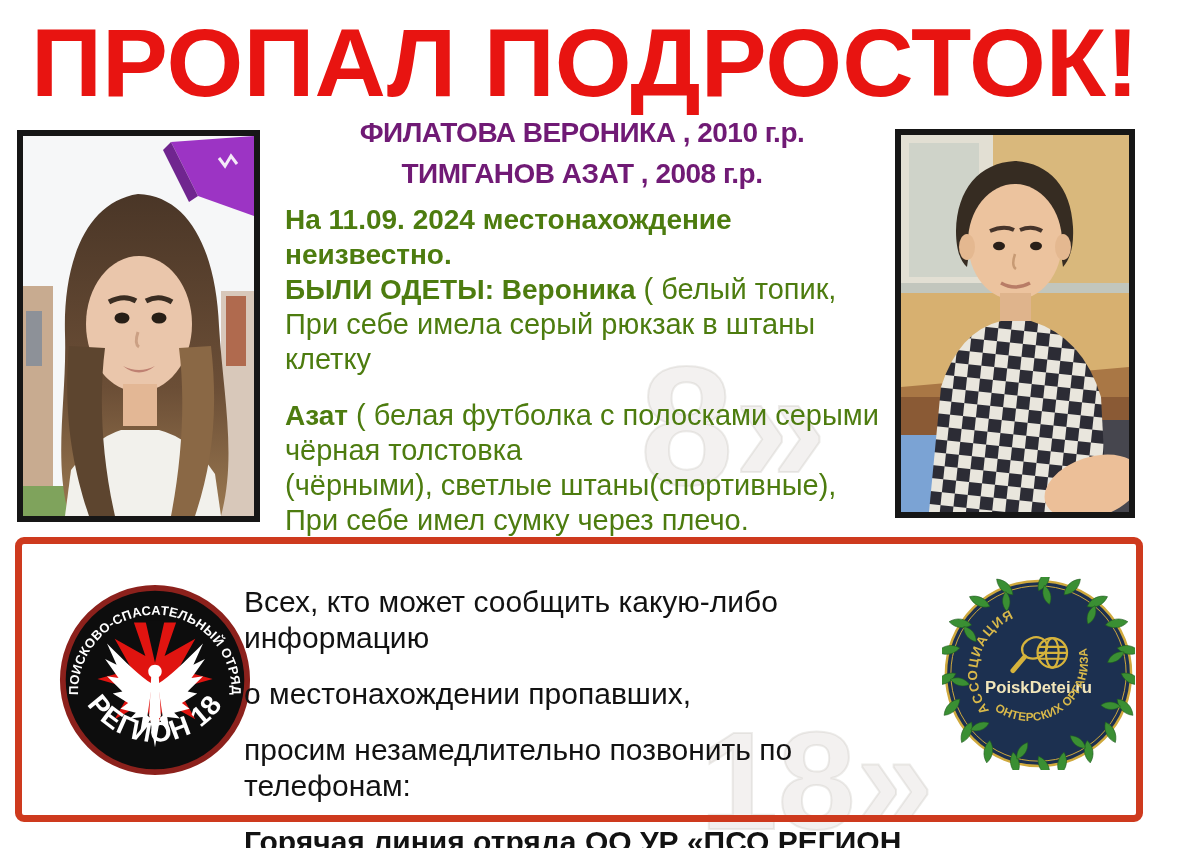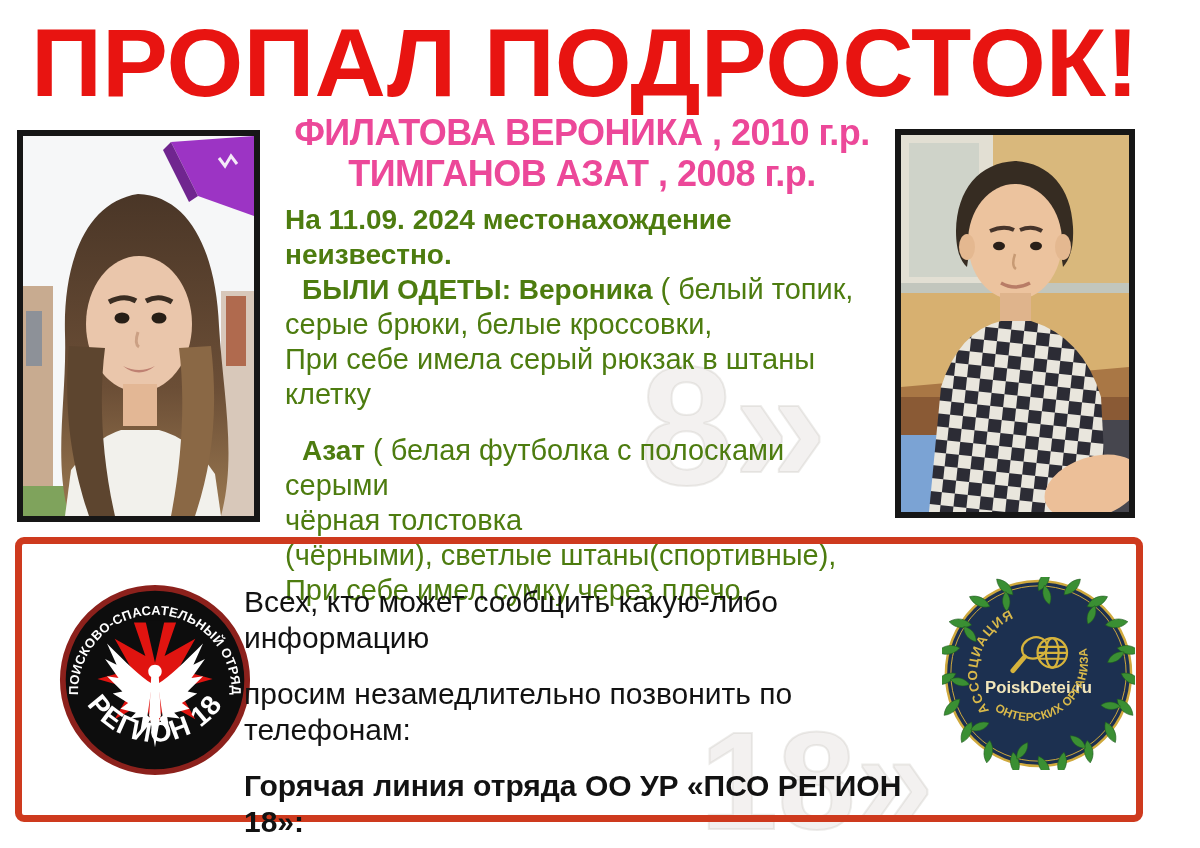--- a/index.html
+++ b/index.html
@@ -15,7 +15,7 @@
   .title-text{font-family:"Liberation Sans",sans-serif;font-weight:700;font-size:97px;fill:#e81411;}
 
   .names{position:absolute;left:282px;top:112px;width:600px;text-align:center;
-         font-weight:bold;font-size:36px;line-height:41px;color:#ec4899;letter-spacing:-0.5px;}
+         font-weight:bold;font-size:28px;line-height:41px;color:#701a75;letter-spacing:-0.5px;}
 
   .photo{position:absolute;border:6px solid #161616;background:#fff;}
   .photo-l{left:17px;top:130px;width:231px;height:380px;}

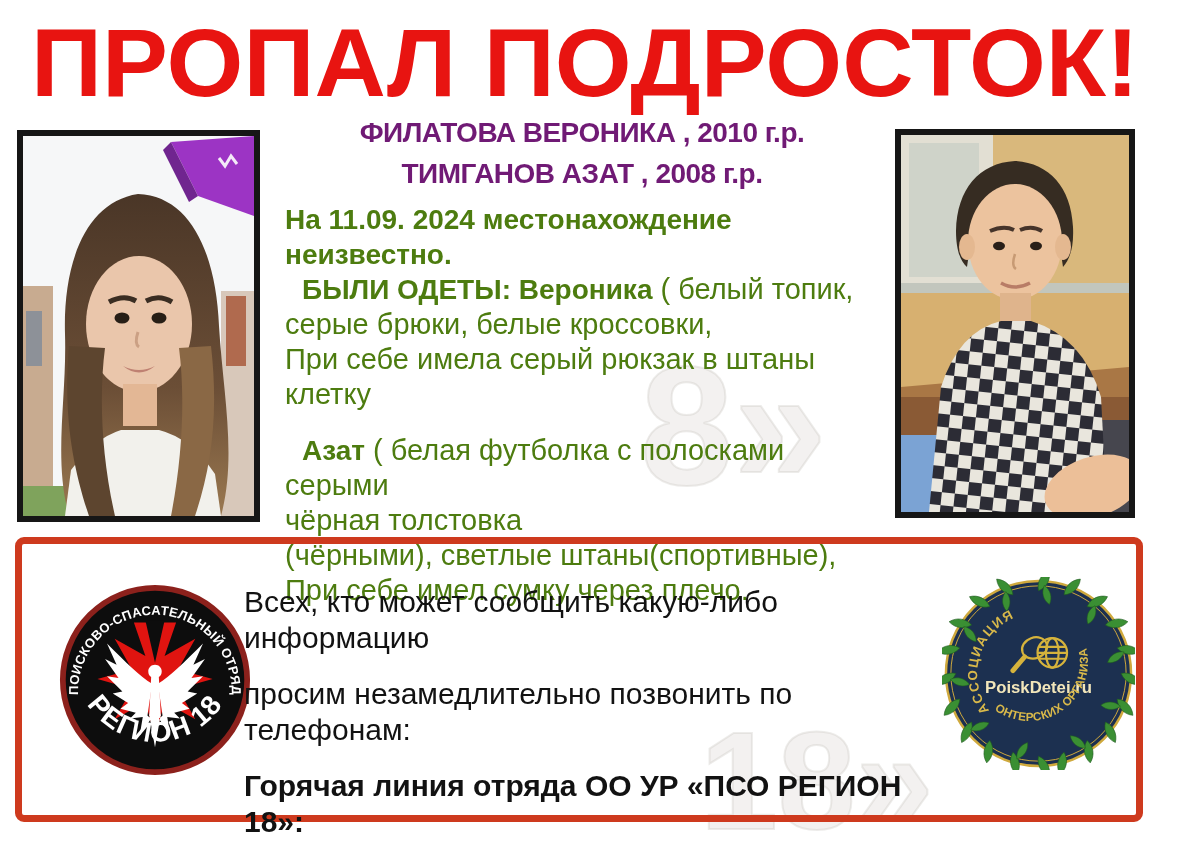--- a/index.html
+++ b/index.html
@@ -25,7 +25,7 @@
   .info{position:absolute;left:285px;top:202px;width:600px;color:#4d7c0f;}
   .il{font-size:29px;line-height:35px;}
   .ib{font-size:28px;line-height:35px;font-weight:bold;}
-  .ib-inline{font-weight:bold;font-size:28px;margin-left:17px;}
+  .ib-inline{font-weight:bold;font-size:28px;}
   .azat-gap{margin-top:21px;}
 
   .contact-box{position:absolute;left:15px;top:537px;width:1114px;height:271px;

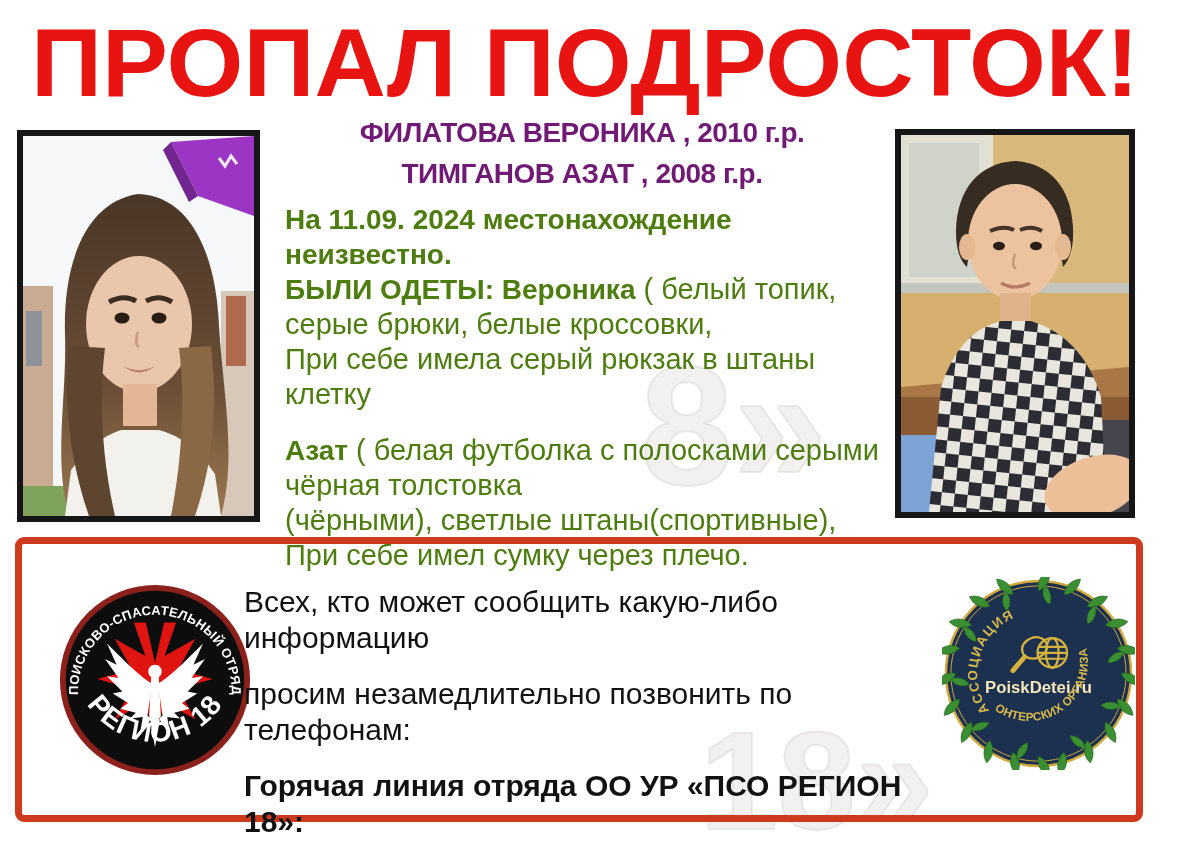--- a/index.html
+++ b/index.html
@@ -126,7 +126,6 @@
   <div class="info">
     <div class="ib">На 11.09. 2024 местонахождение неизвестно.</div>
     <div class="il"><b class="ib-inline">БЫЛИ ОДЕТЫ: Вероника</b><span> ( белый топик,</span></div>
-    <div class="il">серые брюки, белые кроссовки,</div>
     <div class="il">При себе имела серый рюкзак в штаны клетку</div>
     <div class="il azat-gap"><b class="ib-inline">Азат</b><span> ( белая футболка с полосками серыми</span></div>
     <div class="il">чёрная толстовка</div>

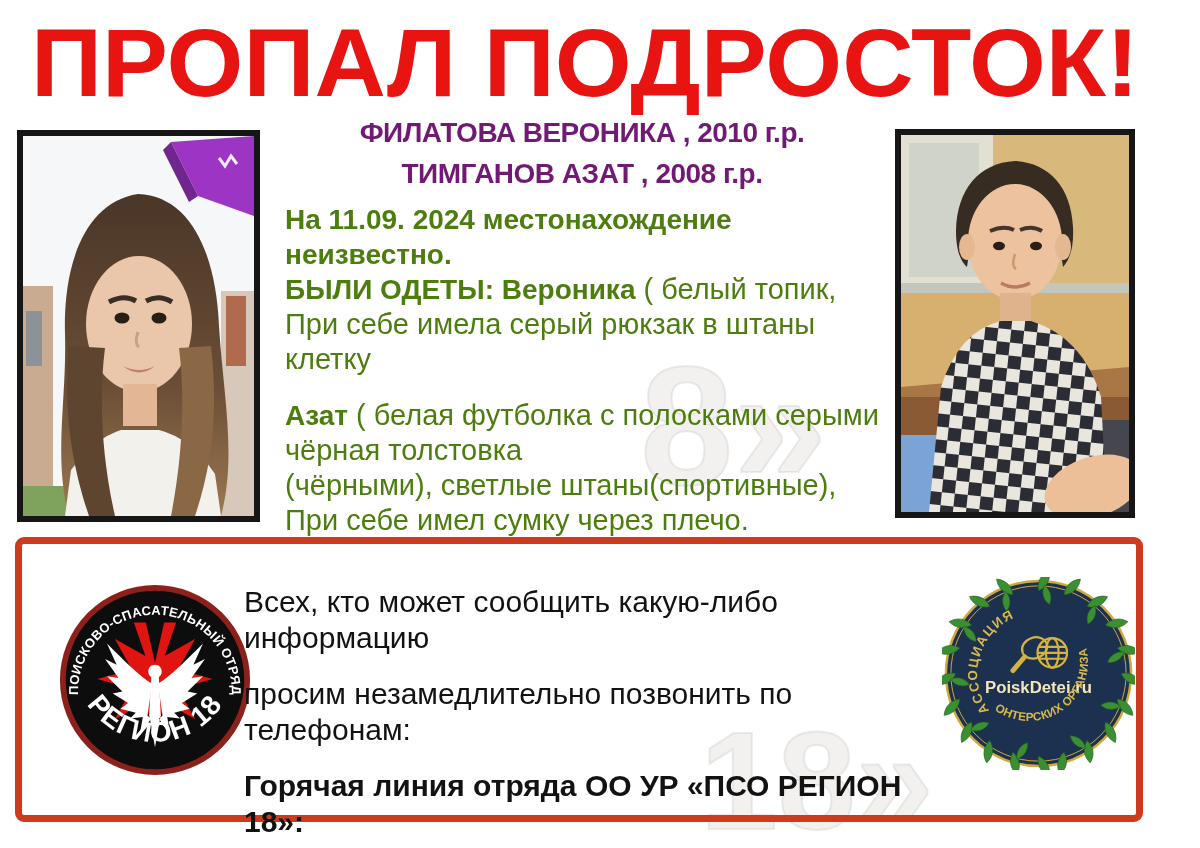--- a/index.html
+++ b/index.html
@@ -159,6 +159,7 @@
 
     <div class="contact-text">
       <div class="cl">Всех, кто может сообщить какую-либо информацию</div>
+      <div class="cl">о местонахождении пропавших,</div>
       <div class="cl">просим незамедлительно позвонить по телефонам:</div>
       <div class="cl cb">Горячая линия отряда ОО УР «ПСО РЕГИОН 18»:</div>
       <div class="cl cb cc">8 951-195-29-71;</div>

